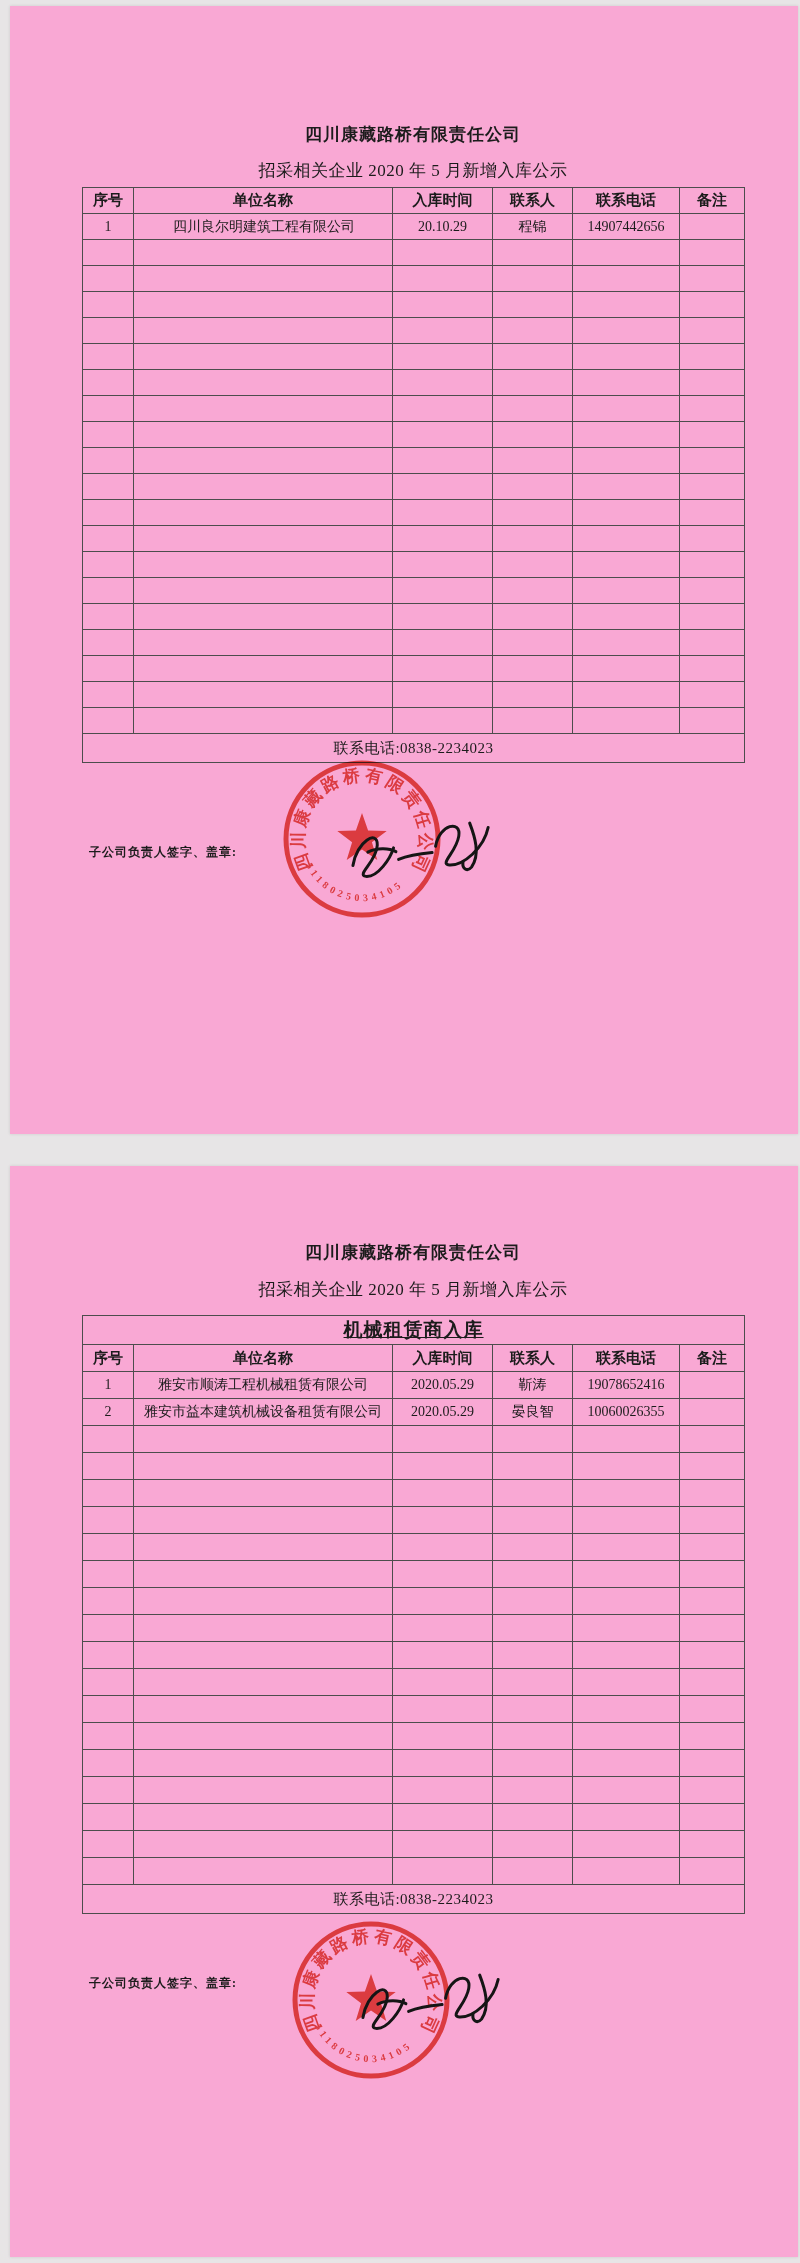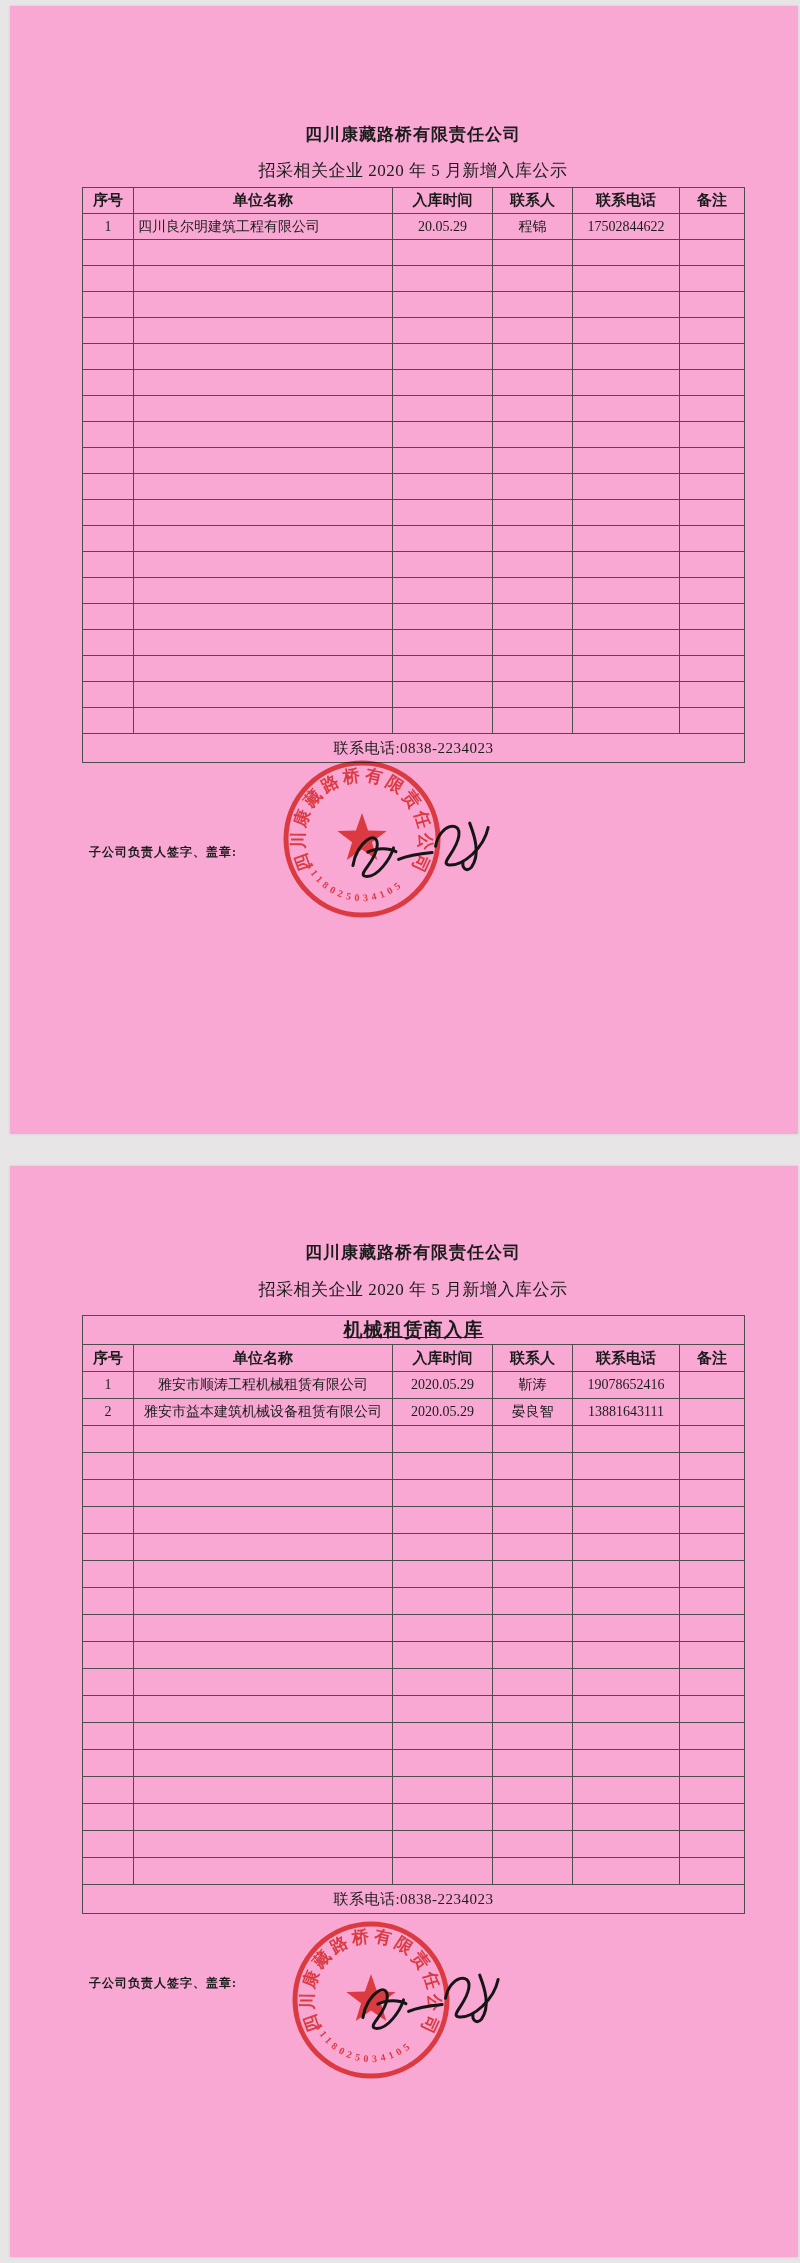--- a/index.html
+++ b/index.html
@@ -44,7 +44,7 @@
   #page2 tr.title-row td{height:28px;text-decoration:underline;}
   #page2 tr.head-row td{height:26px;}
   
-  #page1 tbody td.c1{text-align:left;padding-left:4px;margin-left:45px;}
+  #page1 tbody td.c1{text-align:center;padding-left:4px;margin-left:45px;}
   .sign-label{
     position:absolute;left:79px;
     font-size:12px;font-weight:bold;letter-spacing:1px;

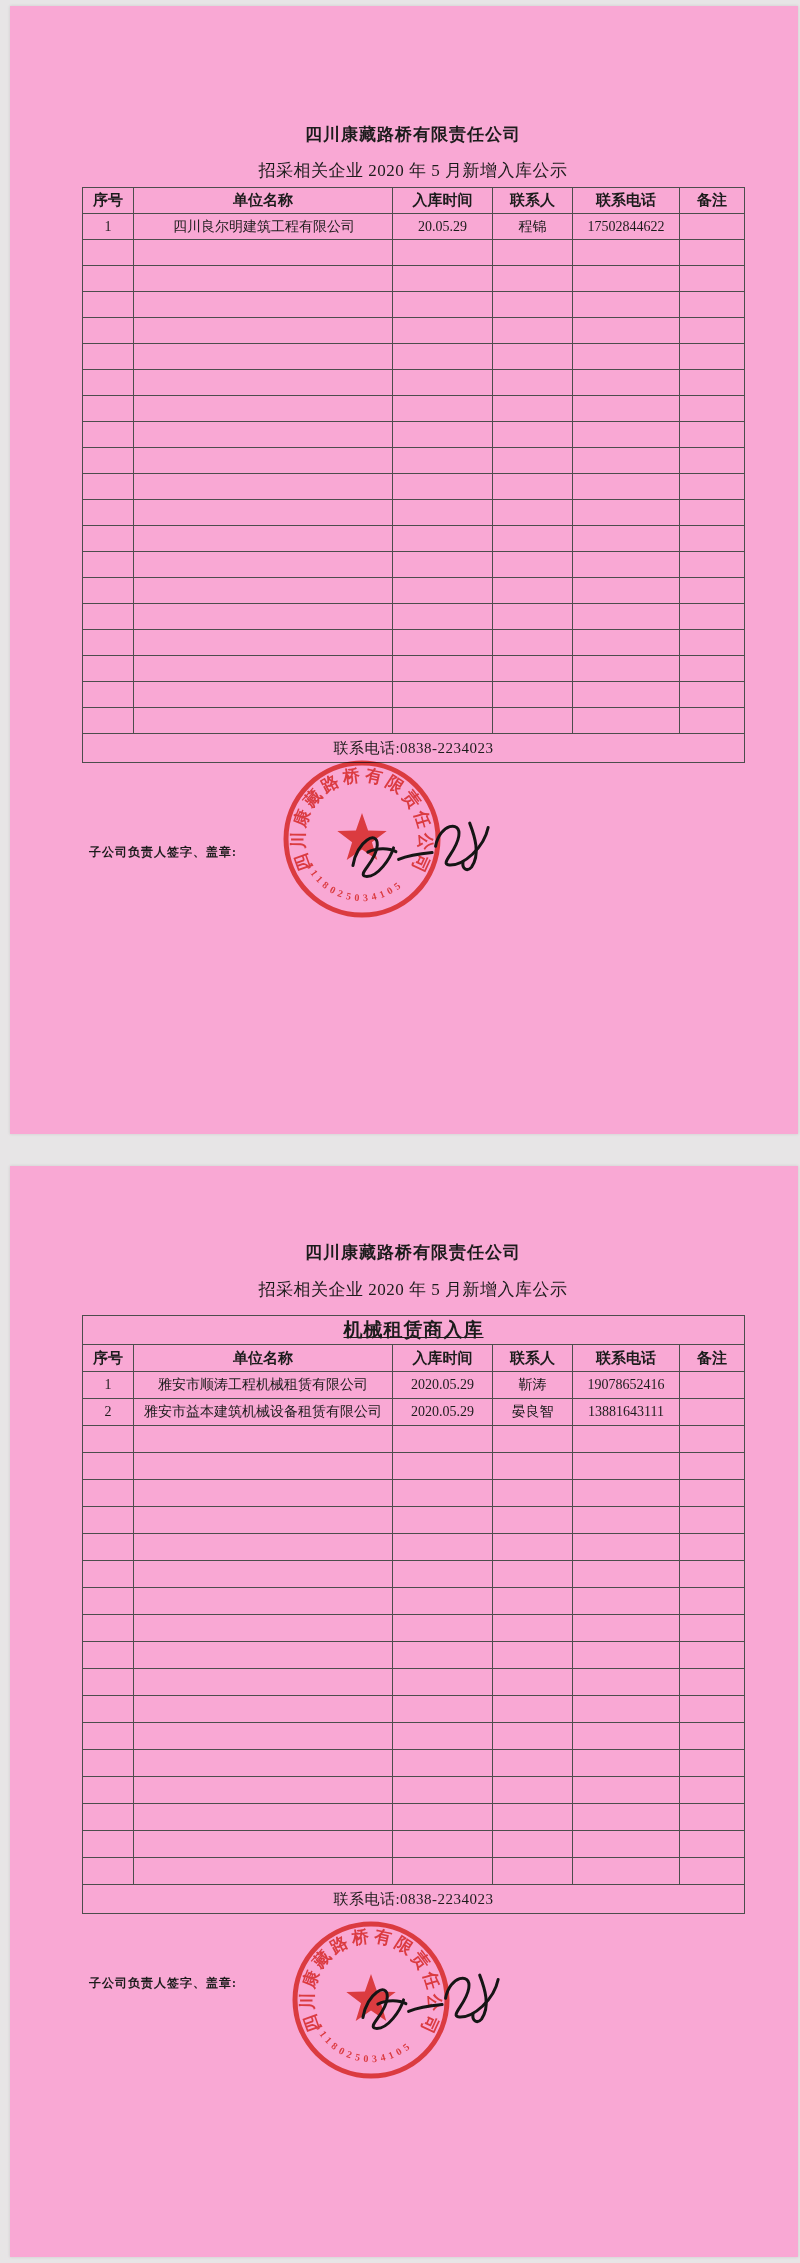--- a/index.html
+++ b/index.html
@@ -101,7 +101,7 @@
         <tr>
           <td class="c0">1</td>
           <td class="c1">四川良尔明建筑工程有限公司</td>
-          <td class="c2">20.05.29</td>
+          <td class="c2">20.10.29</td>
           <td class="c3">程锦</td>
           <td class="c4">17502844622</td>
           <td class="c5"></td>

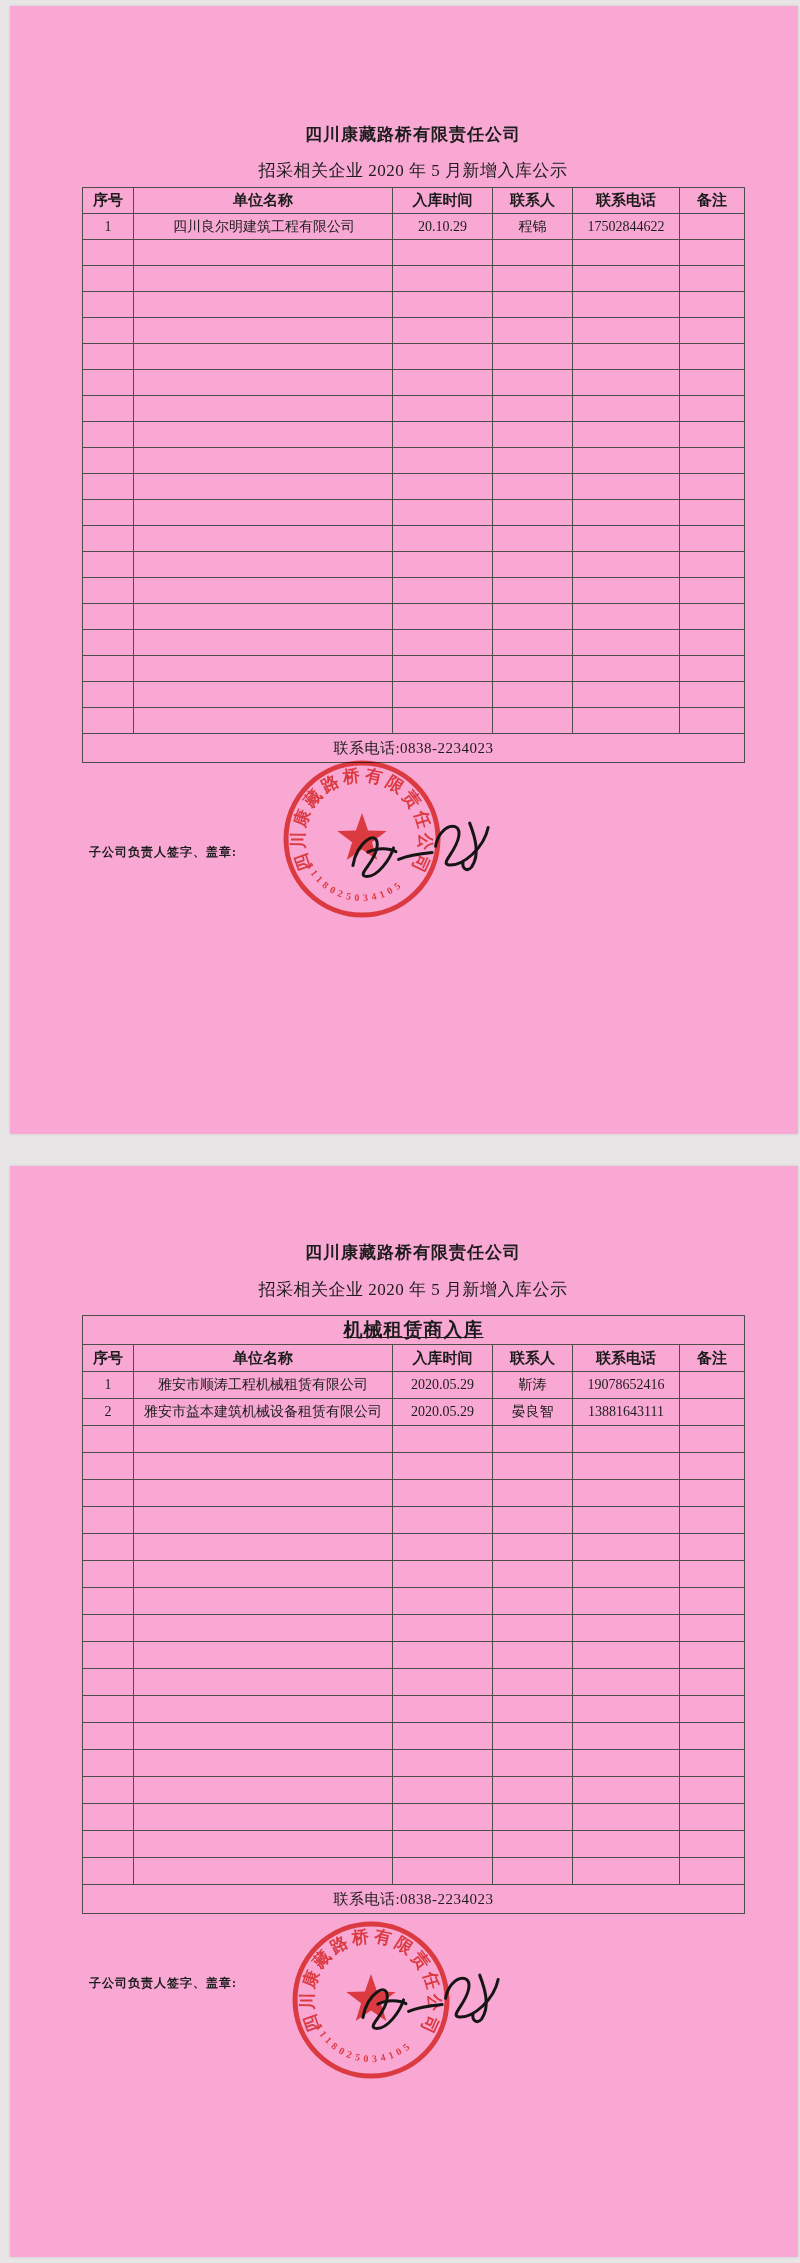--- a/index.html
+++ b/index.html
@@ -103,7 +103,7 @@
           <td class="c1">四川良尔明建筑工程有限公司</td>
           <td class="c2">20.10.29</td>
           <td class="c3">程锦</td>
-          <td class="c4">17502844622</td>
+          <td class="c4">14907442656</td>
           <td class="c5"></td>
         </tr>
         <tr>

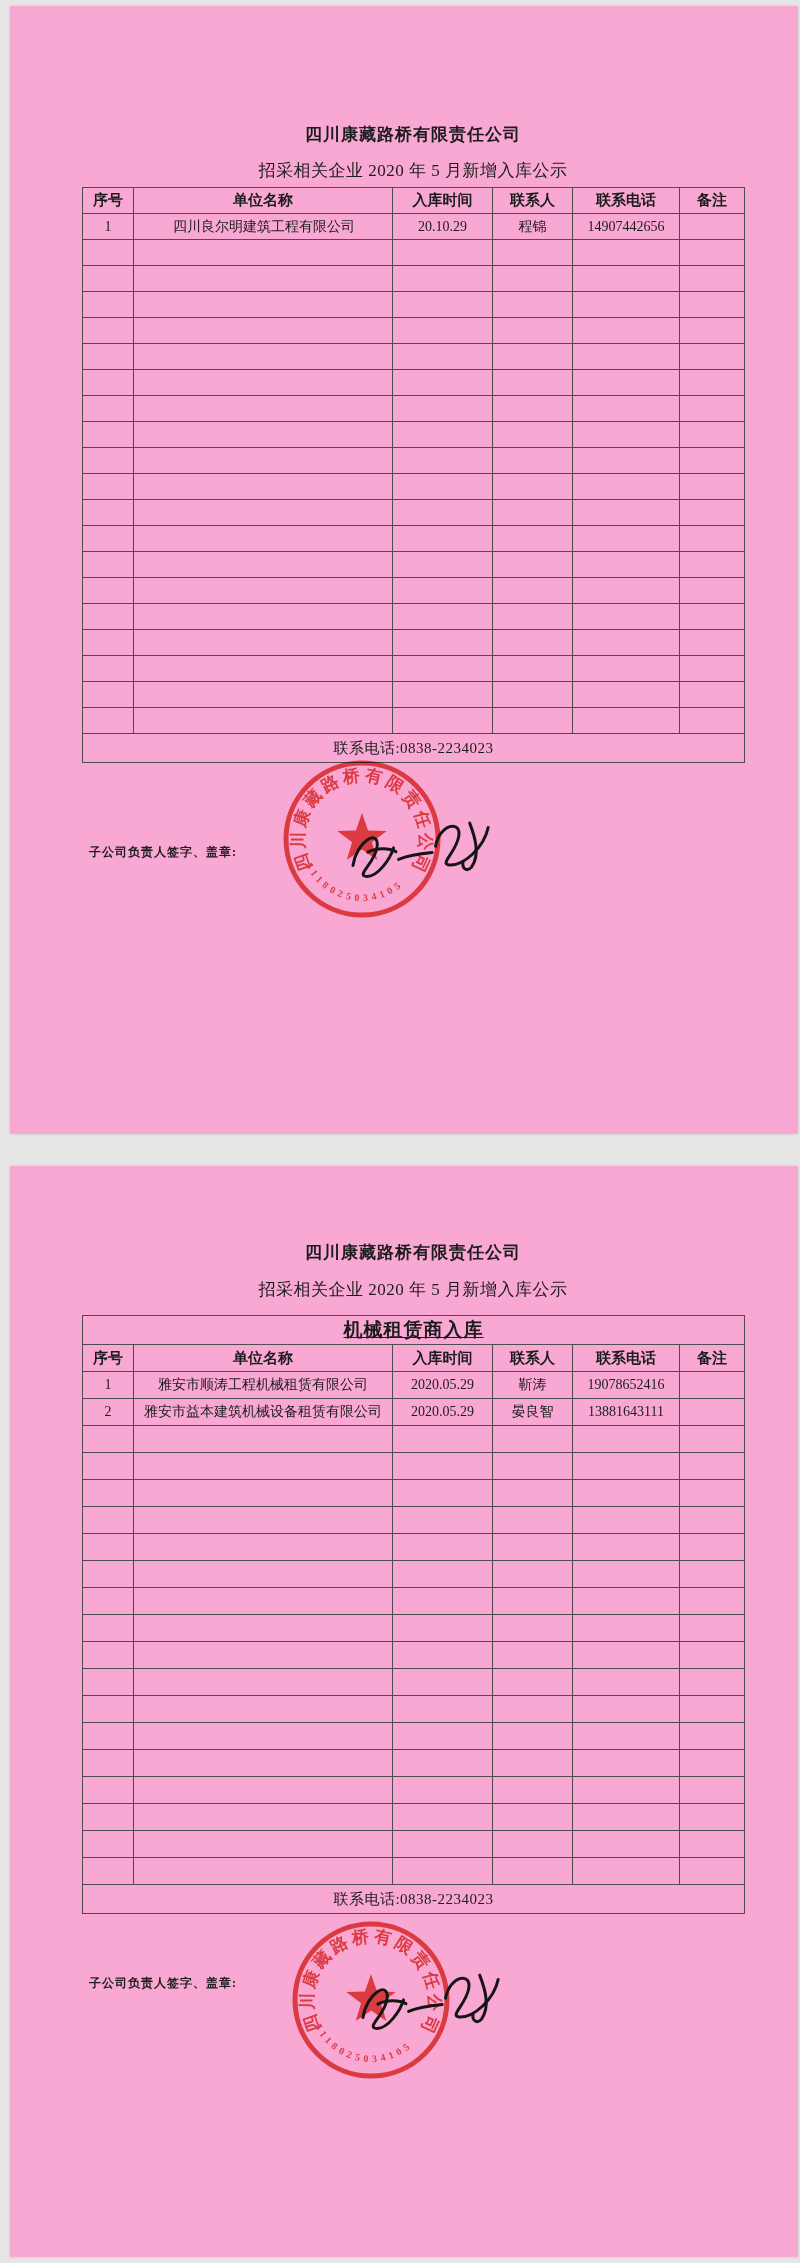--- a/index.html
+++ b/index.html
@@ -334,7 +334,7 @@
           <td class="c1">雅安市益本建筑机械设备租赁有限公司</td>
           <td class="c2">2020.05.29</td>
           <td class="c3">晏良智</td>
-          <td class="c4">13881643111</td>
+          <td class="c4">10060026355</td>
           <td class="c5"></td>
         </tr>
         <tr>

